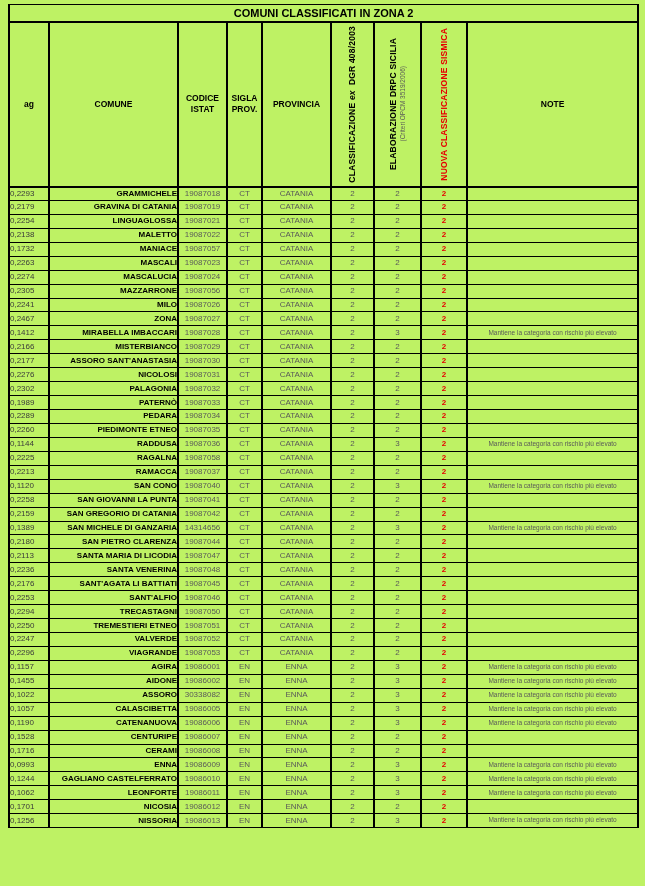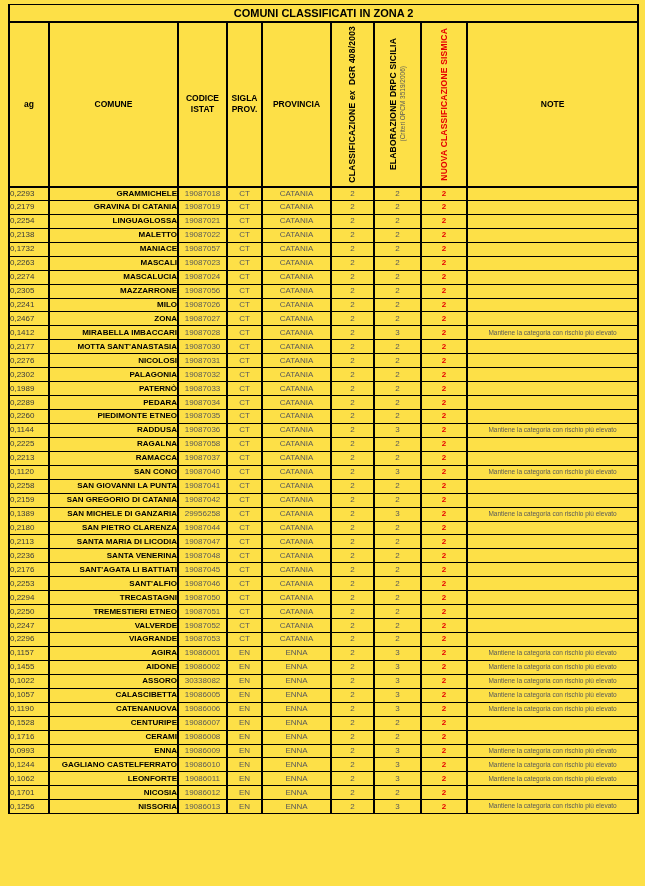--- a/index.html
+++ b/index.html
@@ -14,7 +14,7 @@
     background: #ffffff;
     font-family: "Liberation Sans", sans-serif;
   }
-  .page { position: relative; width: 645px; height: 886px; background: #fde047; }
+  .page { position: relative; width: 645px; height: 886px; background: #bef264; }
 
   table.zona-table {
     position: absolute; left: 8px; top: 4px;

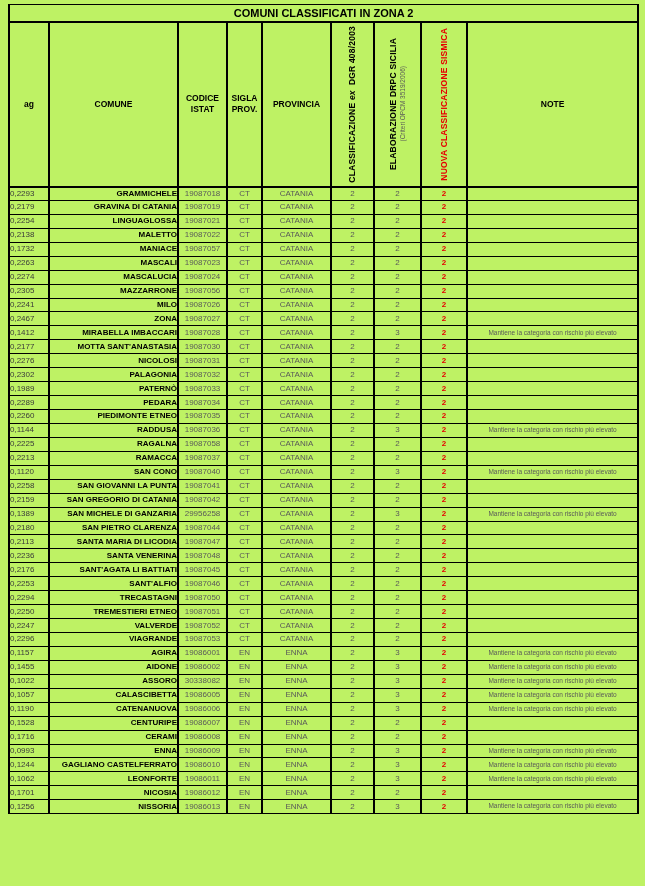--- a/index.html
+++ b/index.html
@@ -257,6 +257,17 @@
           <td class="c-note">Mantiene la categoria con rischio più elevato</td>
         </tr>
         <tr>
+          <td class="c-ag">0,2166</td>
+          <td class="c-comune">MISTERBIANCO</td>
+          <td class="c-val">19087029</td>
+          <td class="c-val">CT</td>
+          <td class="c-val">CATANIA</td>
+          <td class="c-val">2</td>
+          <td class="c-val">2</td>
+          <td class="c-nuova">2</td>
+          <td class="c-note"></td>
+        </tr>
+        <tr>
           <td class="c-ag">0,2177</td>
           <td class="c-comune">MOTTA SANT'ANASTASIA</td>
           <td class="c-val">19087030</td>

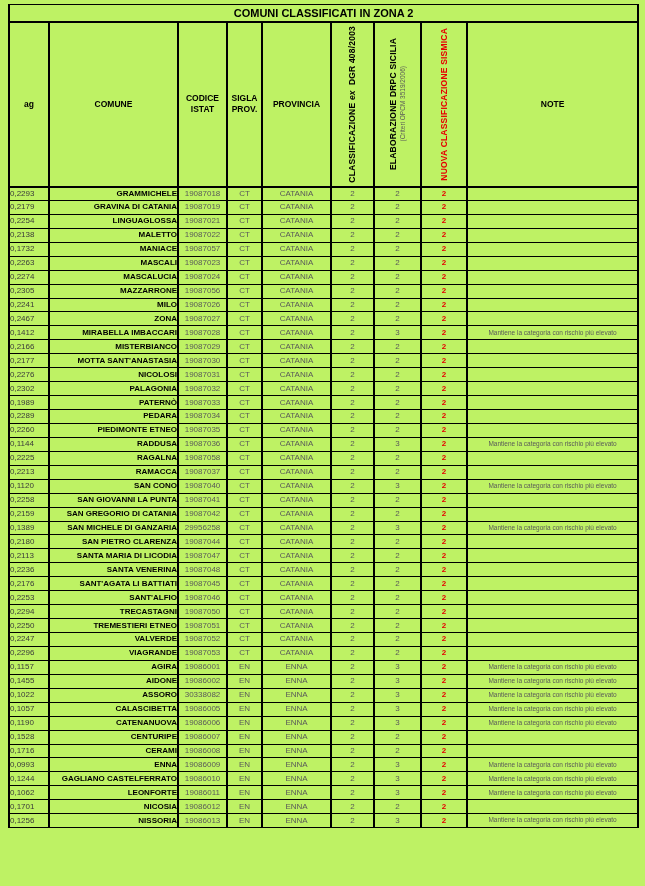--- a/index.html
+++ b/index.html
@@ -269,7 +269,7 @@
         </tr>
         <tr>
           <td class="c-ag">0,2177</td>
-          <td class="c-comune">MOTTA SANT'ANASTASIA</td>
+          <td class="c-comune">ASSORO SANT'ANASTASIA</td>
           <td class="c-val">19087030</td>
           <td class="c-val">CT</td>
           <td class="c-val">CATANIA</td>

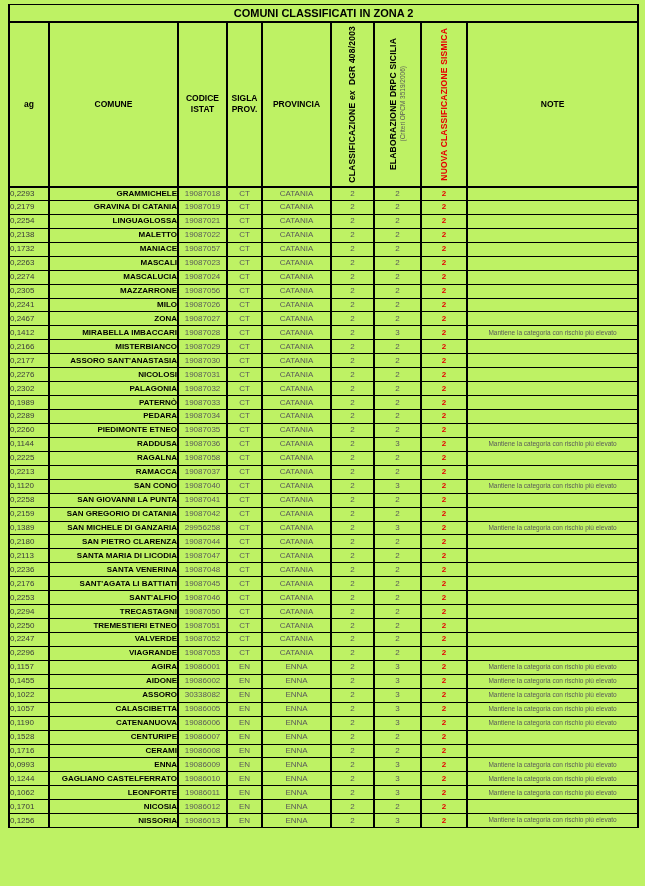--- a/index.html
+++ b/index.html
@@ -402,7 +402,7 @@
         <tr>
           <td class="c-ag">0,1389</td>
           <td class="c-comune">SAN MICHELE DI GANZARIA</td>
-          <td class="c-val">29956258</td>
+          <td class="c-val">14314656</td>
           <td class="c-val">CT</td>
           <td class="c-val">CATANIA</td>
           <td class="c-val">2</td>

